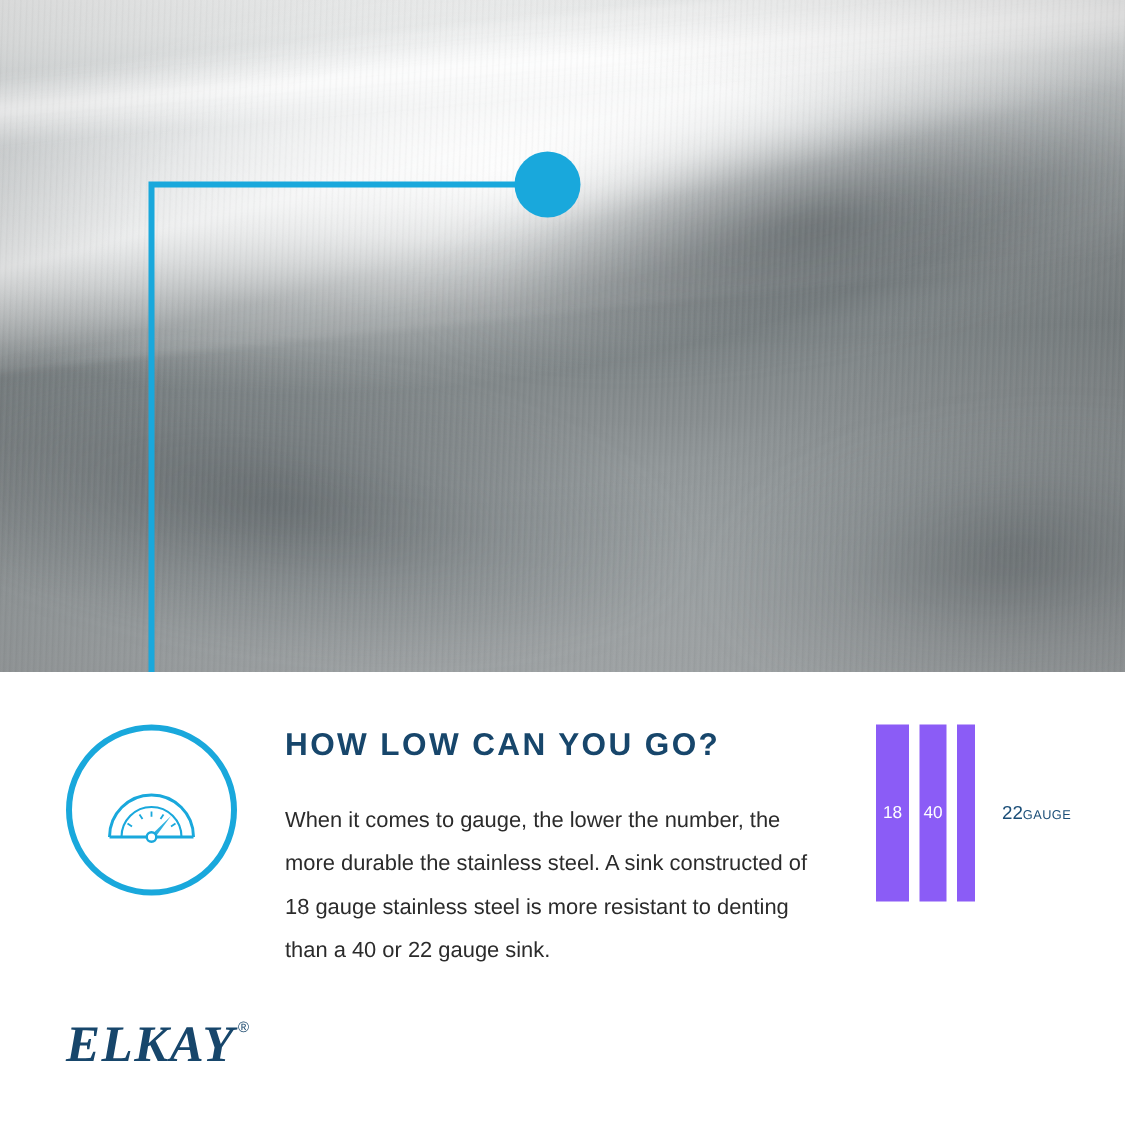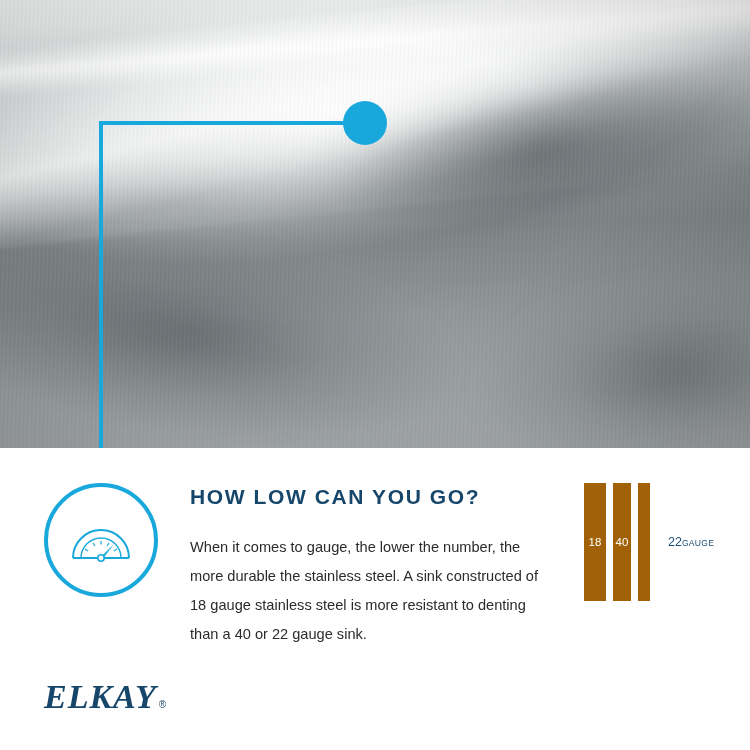--- a/index.html
+++ b/index.html
@@ -216,7 +216,7 @@
     align-items: flex-start;
   }
   .bar {
-    background: #a16207;
+    background: #8b5cf6;
     position: relative;
     margin-right: 7px;
   }

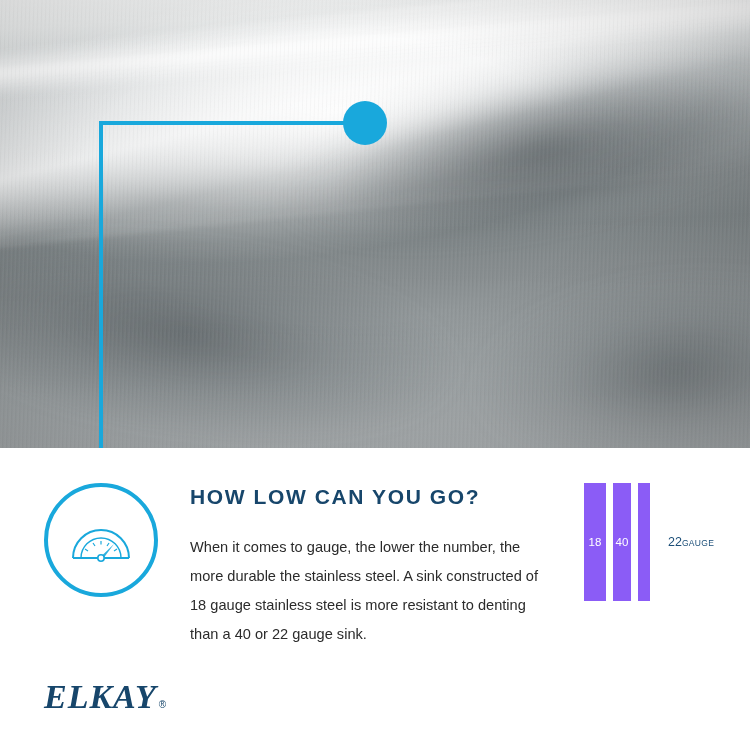--- a/index.html
+++ b/index.html
@@ -253,7 +253,6 @@
     left: 44px;
     top: 680px;
     display: flex;
-    align-items: flex-end;
   }
   .logo-text {
     font-family: "Liberation Serif", serif;

